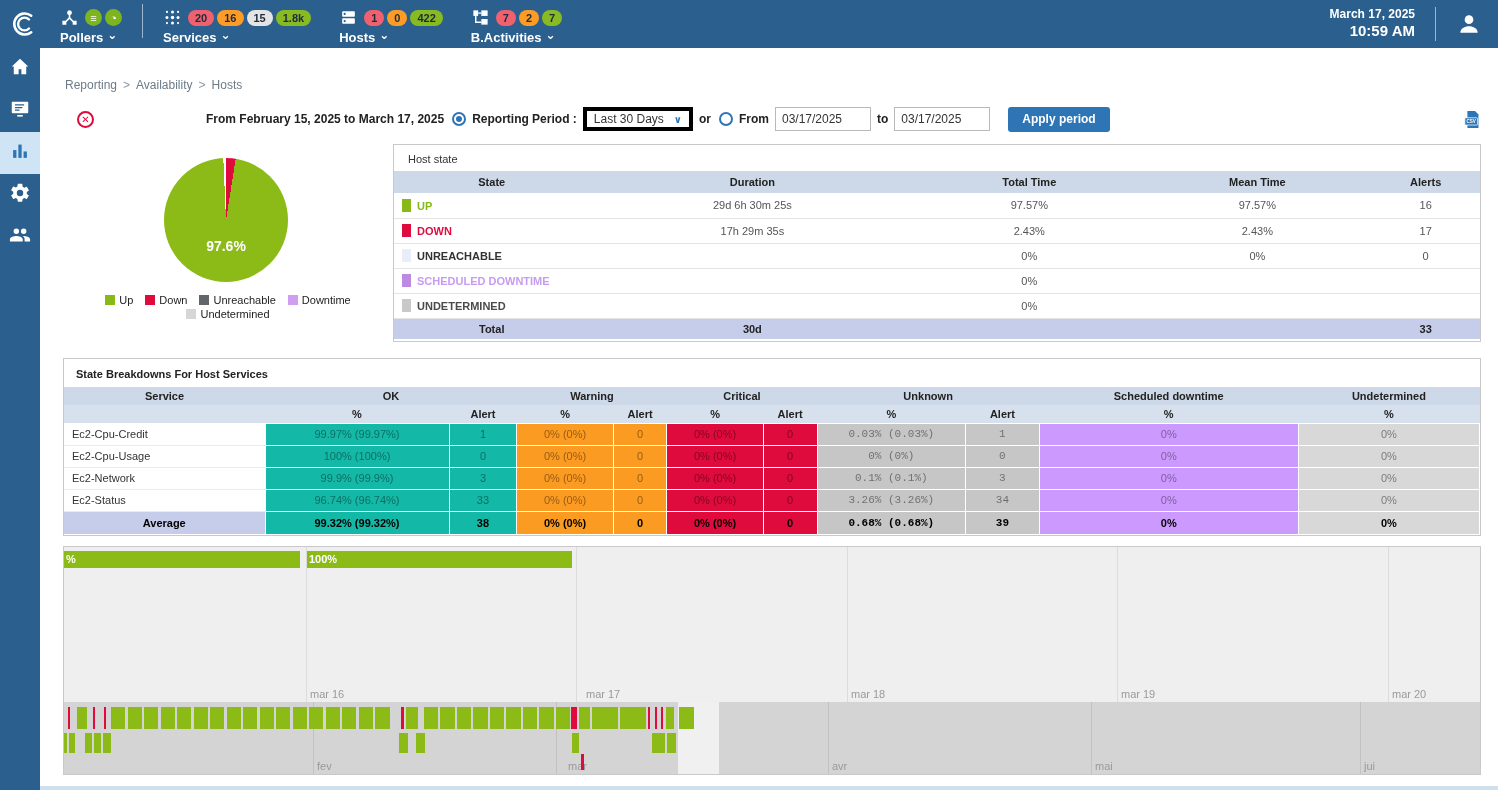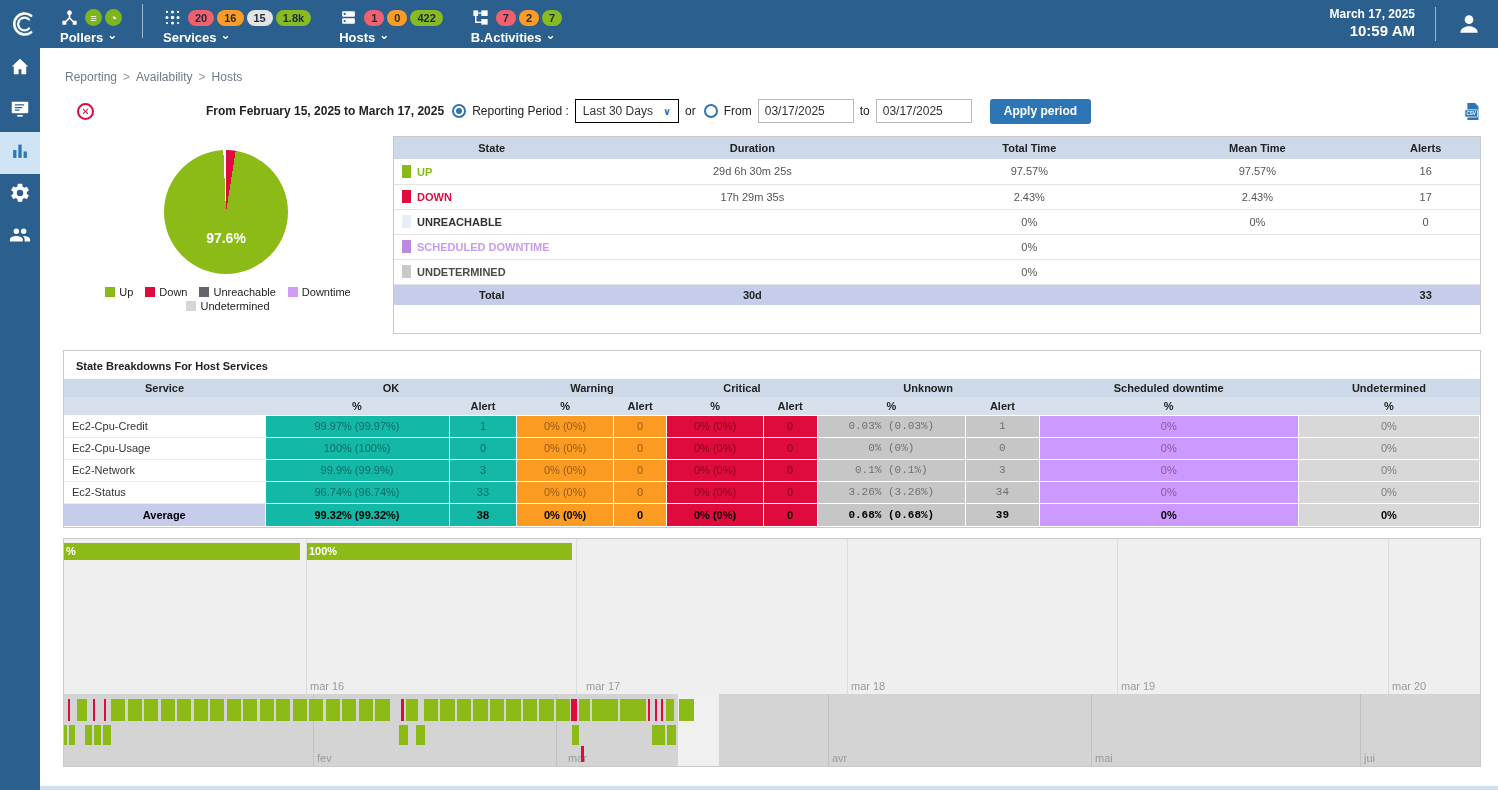--- a/index.html
+++ b/index.html
@@ -38,7 +38,7 @@
 
   
   .content { position:absolute; top:48px; left:40px; width:1458px; height:742px; background:#fff;
-    padding:8px 17px 0 23px; }
+    padding:16px 17px 0 23px; }
   .breadcrumb { padding:14px 0 8px 2px; font-size:12px; color:#6d7b88; display:flex; gap:6px; }
   .crumb { cursor:pointer; }
   .crumb-sep { color:#8a97a3; }

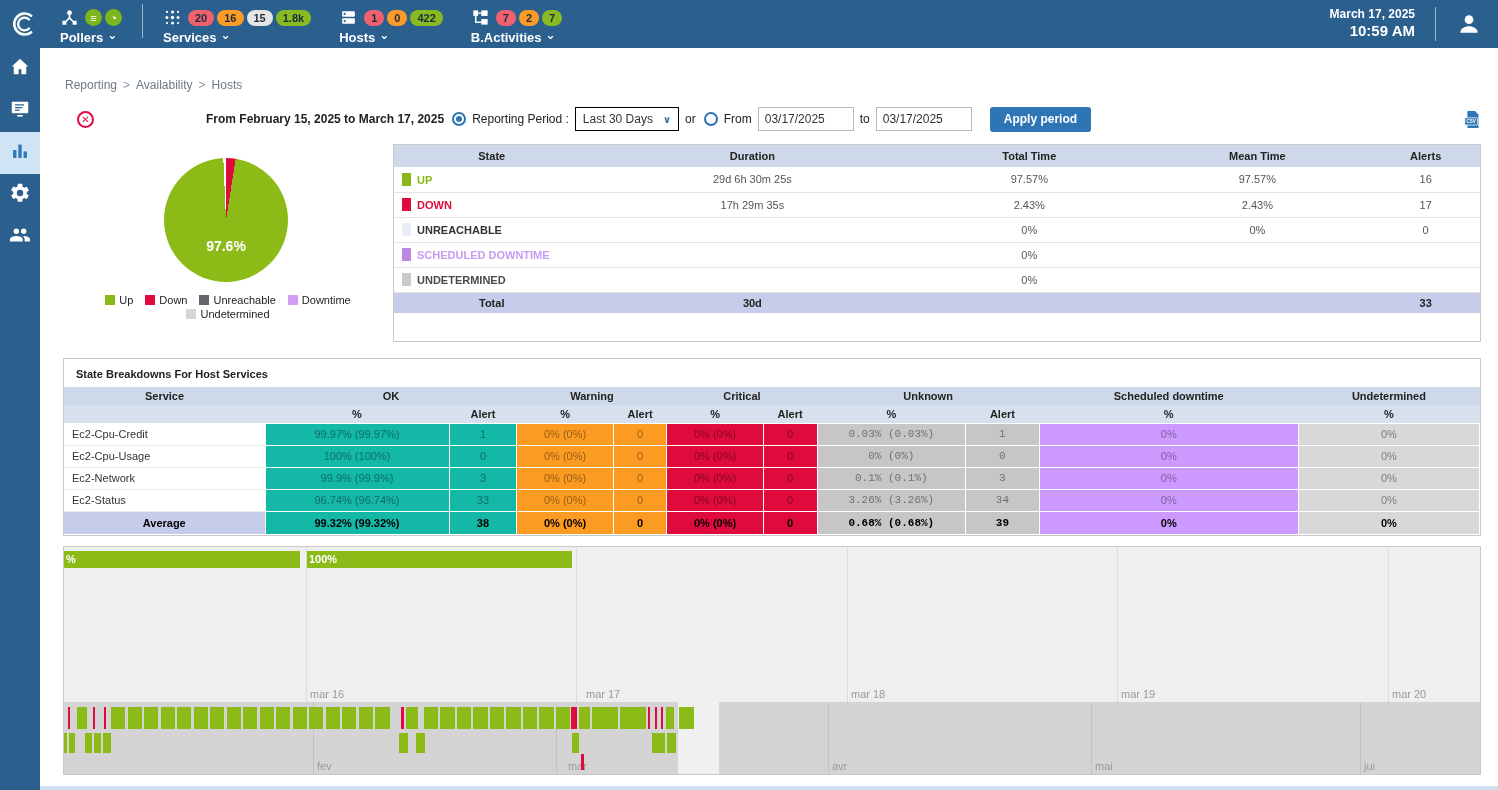--- a/index.html
+++ b/index.html
@@ -56,7 +56,7 @@
     align-items:center; justify-content:center; margin-left:8px; cursor:pointer; background:#fff; flex:none; }
   .radio .dot { width:6px; height:6px; border-radius:50%; background:#2e75b6; display:none; }
   .radio.checked .dot { display:block; }
-  .lbl-b { font-weight:normal; color:#222; margin-left:6px; }
+  .lbl-b { font-weight:bold; color:#222; margin-left:6px; }
   .mini-select { margin-left:6px; height:24px; border:1px solid #000000; background:#fff; display:flex;
     align-items:center; gap:10px; padding:0 7px; cursor:pointer;text-align:right; }
   .mini-select .caret { color:#2e75b6; font-size:10px; font-weight:bold; }

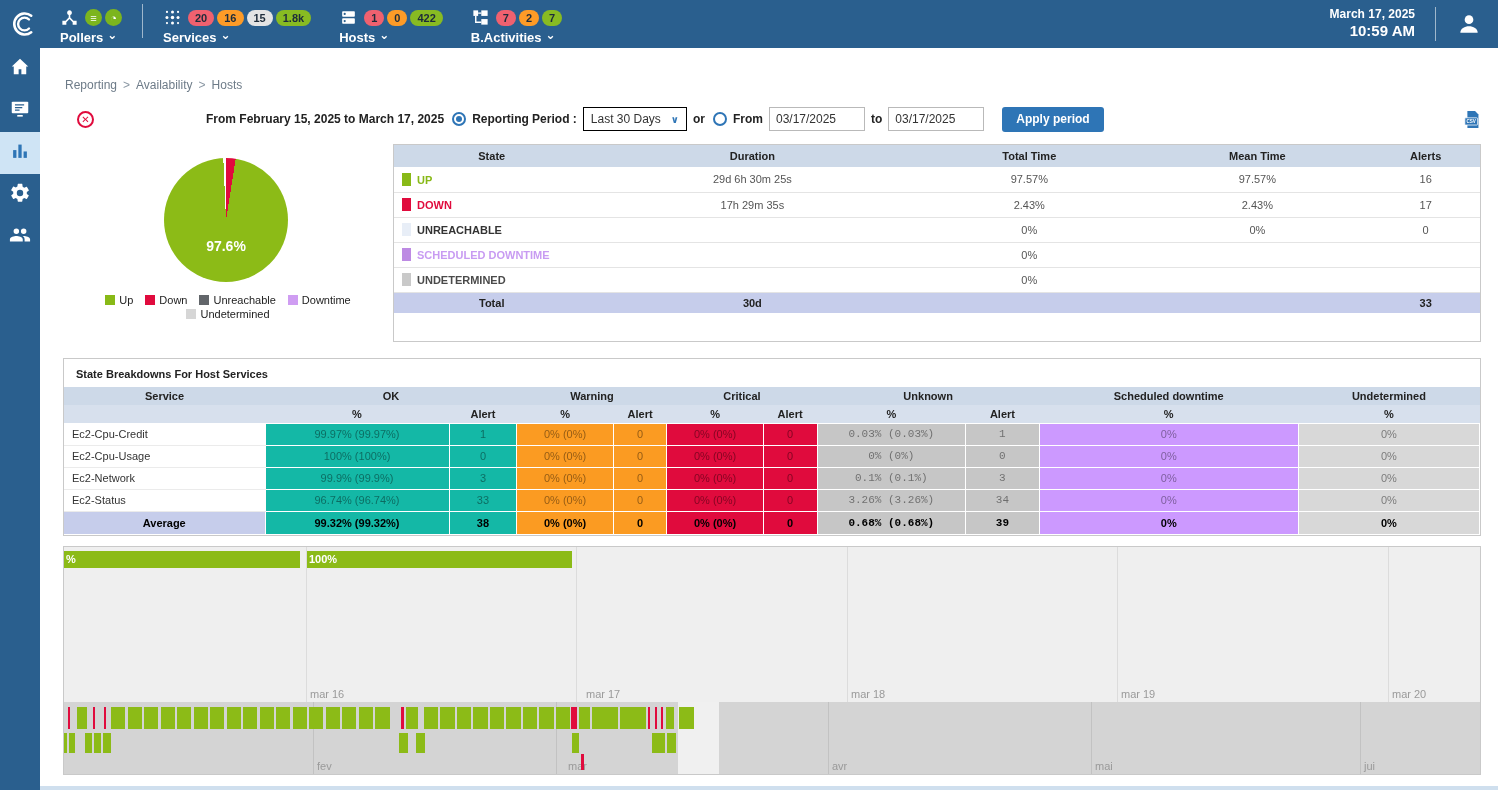--- a/index.html
+++ b/index.html
@@ -57,7 +57,7 @@
   .radio .dot { width:6px; height:6px; border-radius:50%; background:#2e75b6; display:none; }
   .radio.checked .dot { display:block; }
   .lbl-b { font-weight:bold; color:#222; margin-left:6px; }
-  .mini-select { margin-left:6px; height:24px; border:1px solid #000000; background:#fff; display:flex;
+  .mini-select { margin-left:6px; height:24px; border:4px solid #000000; background:#fff; display:flex;
     align-items:center; gap:10px; padding:0 7px; cursor:pointer;text-align:right; }
   .mini-select .caret { color:#2e75b6; font-size:10px; font-weight:bold; }
   .date-input { margin-left:6px; width:96px; height:24px; border:1px solid #b9b9b9; font-size:12px;

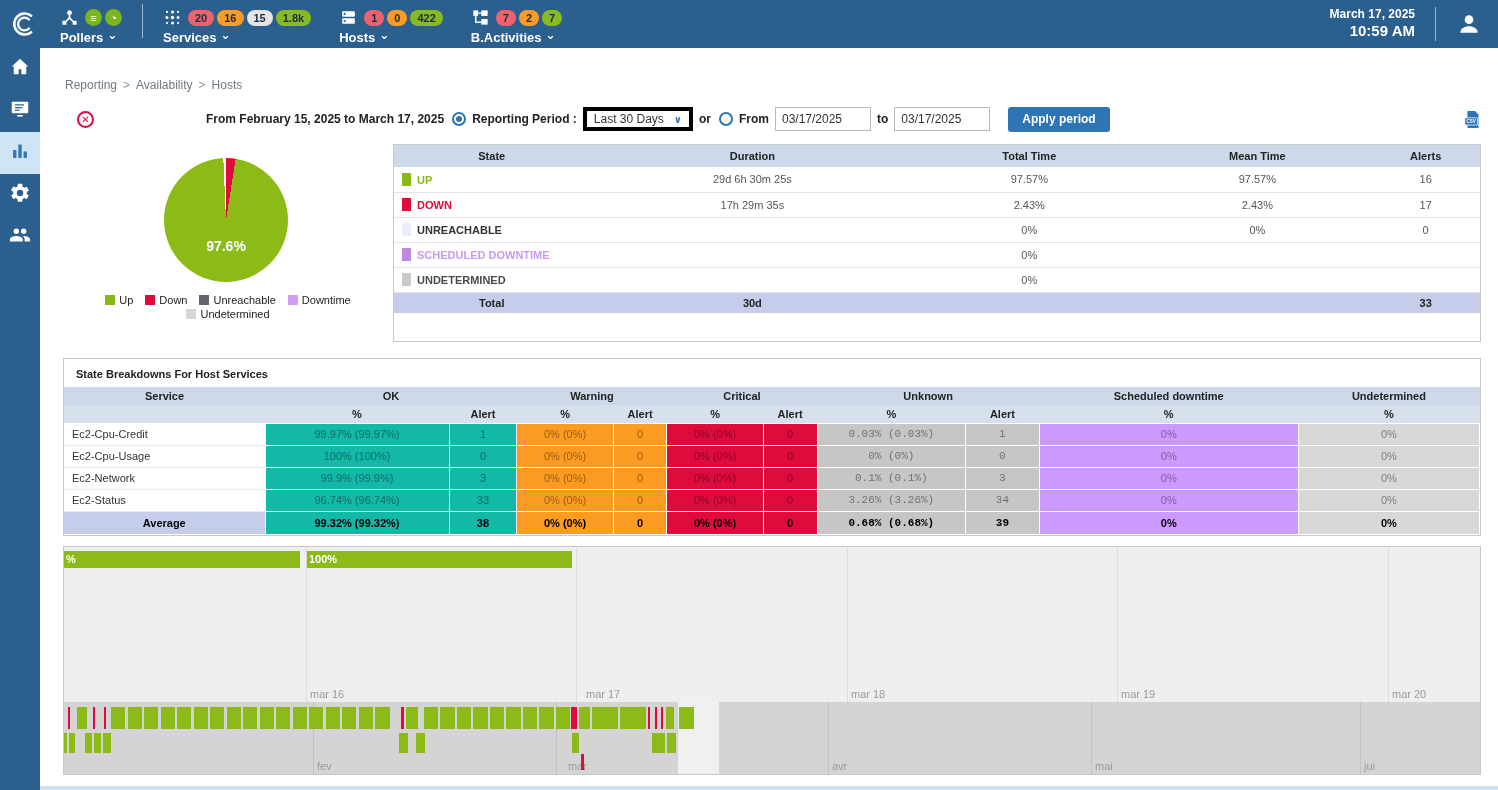--- a/index.html
+++ b/index.html
@@ -346,6 +346,7 @@
       </div>
 
       <div class="panel hs-panel">
+        <div class="panel-title">Host state</div>
         <table class="hs-table">
           <colgroup>
               <col style="width:18%">

